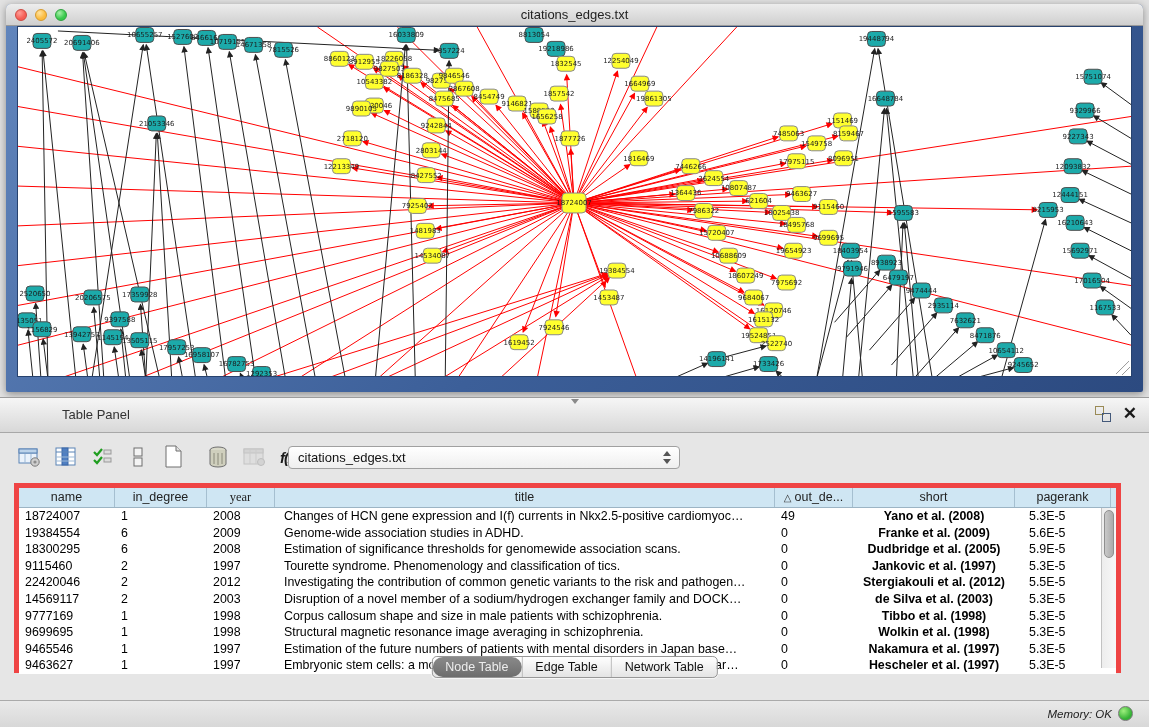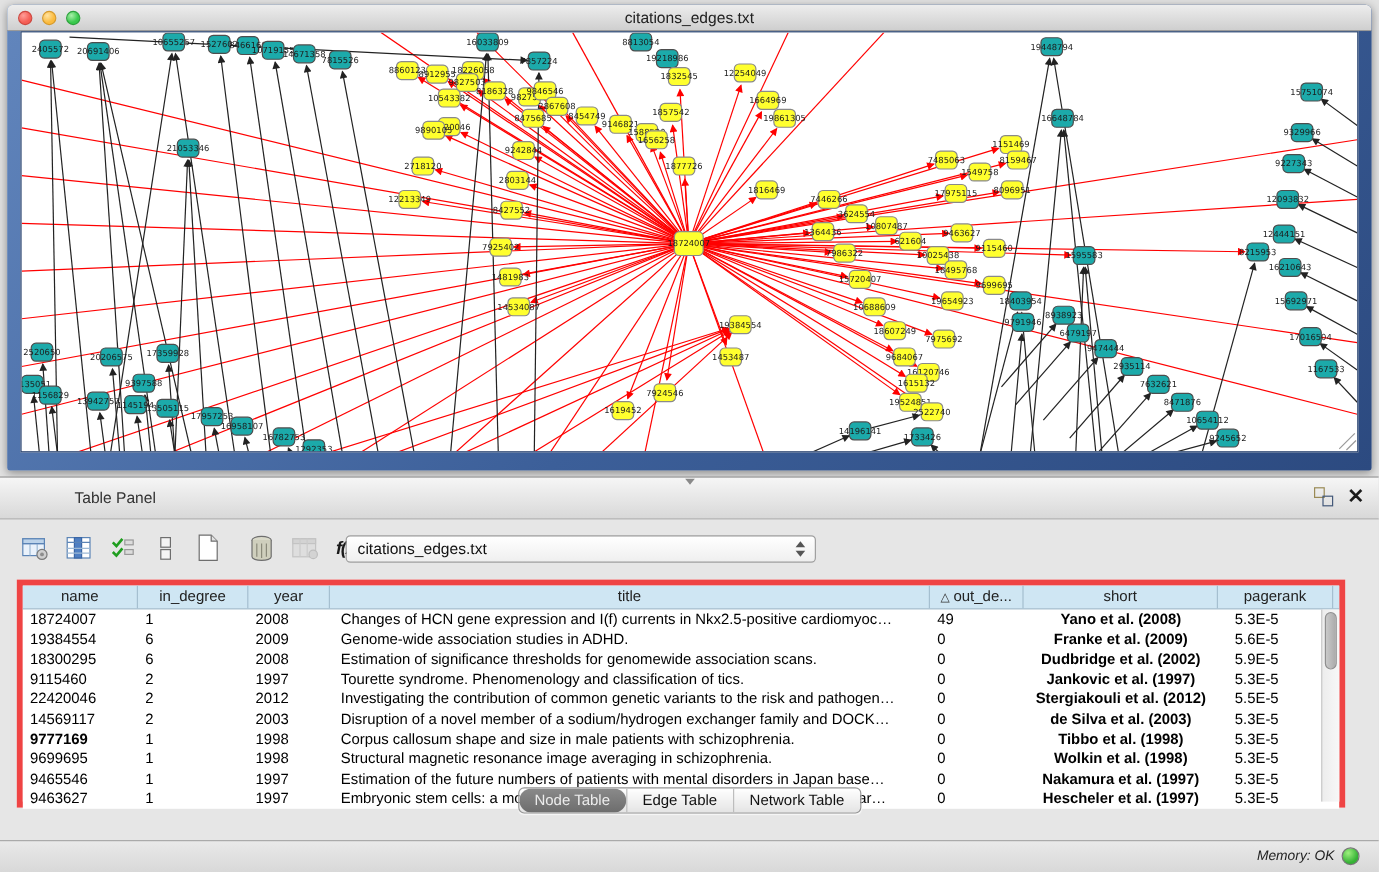--- a/index.html
+++ b/index.html
@@ -818,7 +818,7 @@
     <div class="grid-head" id="grid-head">
         <div class="hc" style="width: 96px;">name</div>
         <div class="hc" style="width: 92px;">in_degree</div>
-        <div class="hc" style="width: 68px;">year</div>
+        <div class="hc" style="width: 68px; font-family: Liberation Serif, serif;">year</div>
         <div class="hc" style="width: 500px;">title</div>
         <div class="hc" style="width: 78px;"><span class="sort-glyph">△</span>out_de...</div>
         <div class="hc" style="width: 162px;">short</div>

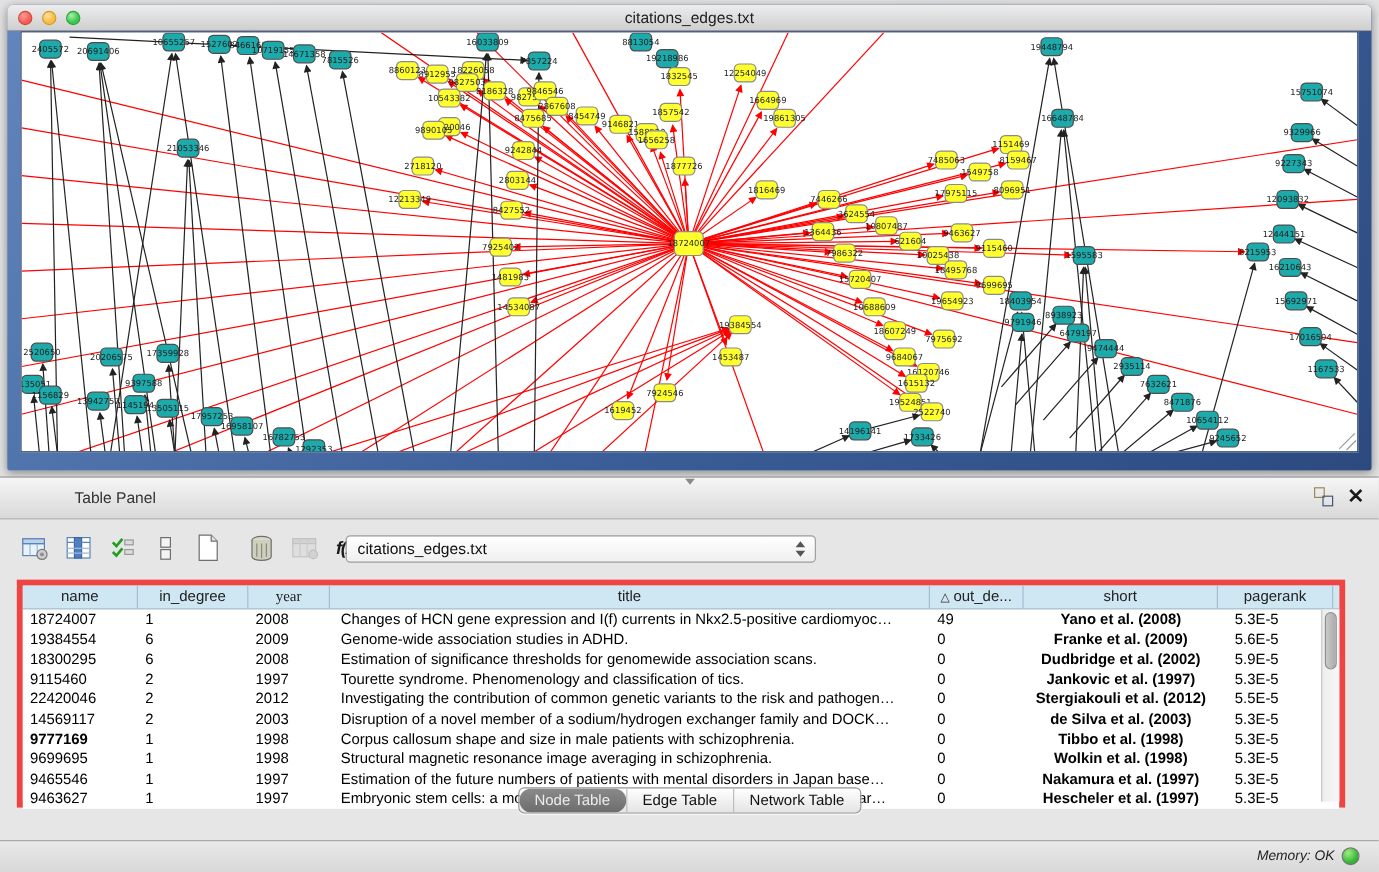--- a/index.html
+++ b/index.html
@@ -849,7 +849,7 @@
           <div class="td c2" style="width: 68px;">2008</div>
           <div class="td c3" style="width: 500px;">Estimation of significance thresholds for genomewide association scans.</div>
           <div class="td c4" style="width: 78px;">0</div>
-          <div class="td c5" style="width: 162px;">Dudbridge et al. (2002)</div>
+          <div class="td c5" style="width: 162px;">Dudbridge et al. (2005)</div>
           <div class="td c6" style="width: 96px;">5.9E-5</div>
         </div>
         <div class="tr">

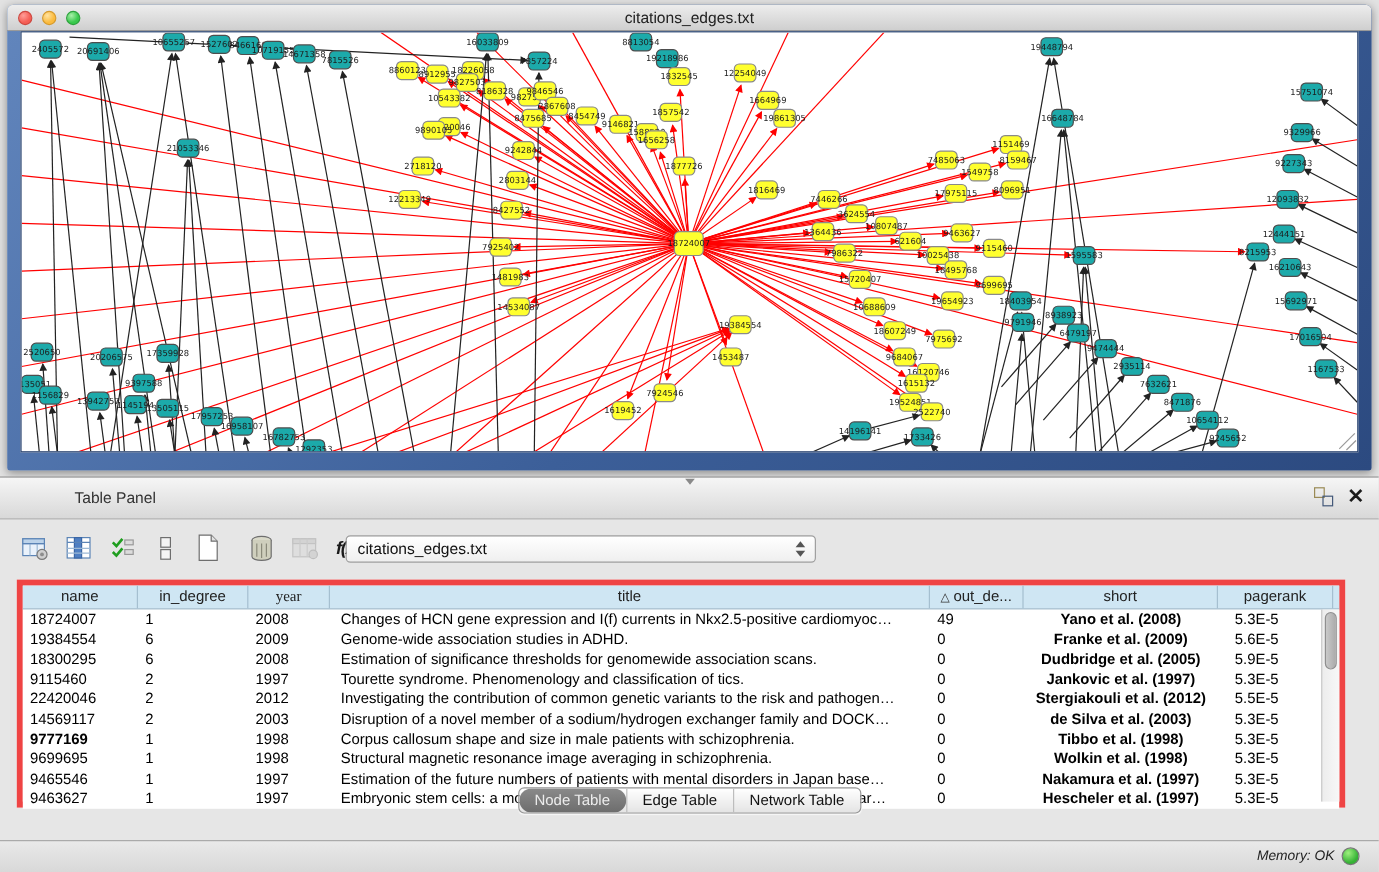--- a/index.html
+++ b/index.html
@@ -880,7 +880,7 @@
           <div class="td c6" style="width: 96px;">5.3E-5</div>
         </div>
         <div class="tr">
-          <div class="td c0" style="width: 96px; font-weight: bold;">9777169</div>
+          <div class="td c0" style="width: 96px;">9777169</div>
           <div class="td c1" style="width: 92px;">1</div>
           <div class="td c2" style="width: 68px;">1998</div>
           <div class="td c3" style="width: 500px;">Corpus callosum shape and size in male patients with schizophrenia.</div>

